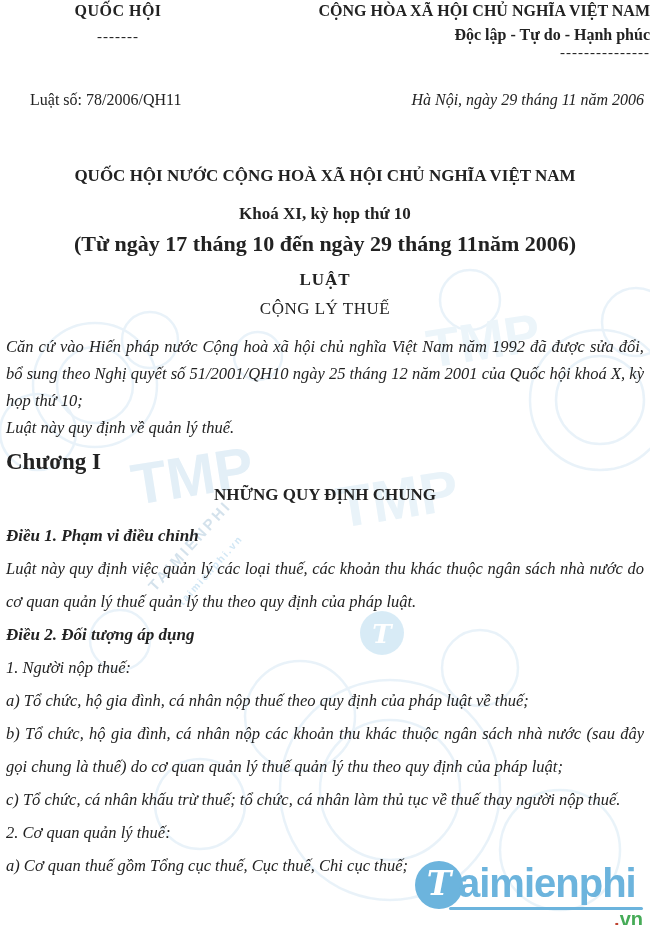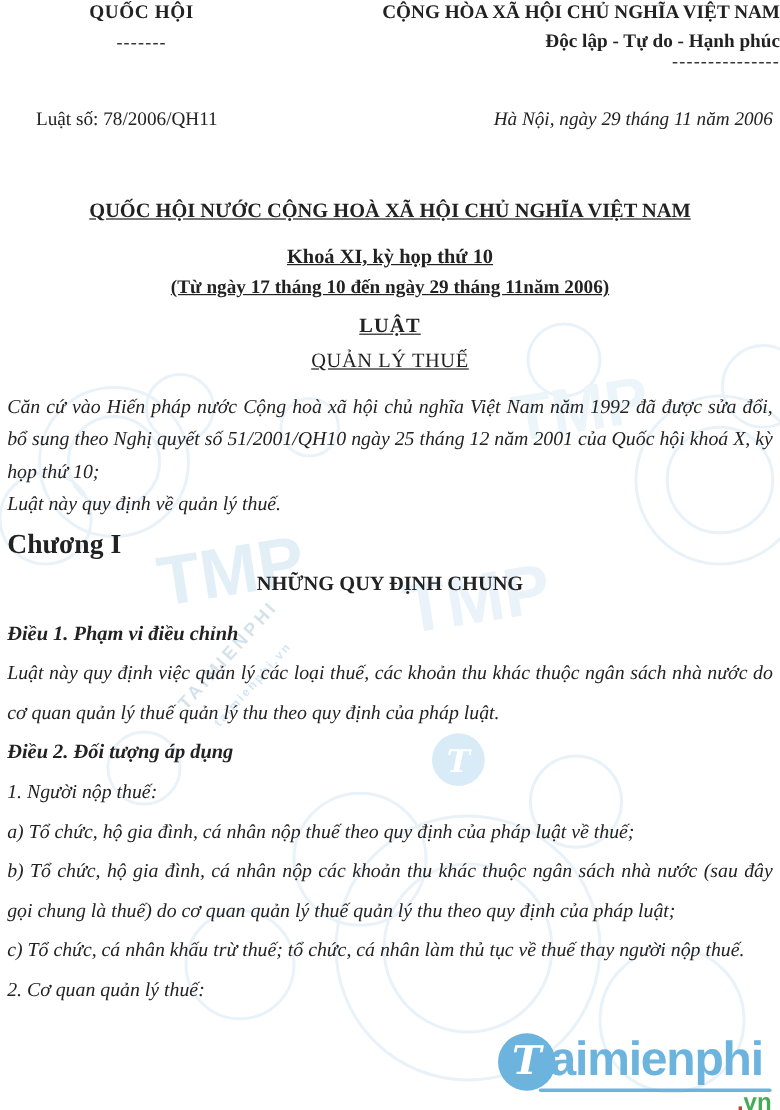--- a/index.html
+++ b/index.html
@@ -41,7 +41,7 @@
   }
   .place-date { font-style: italic; }
 
-  .title-block { text-align: center; font-weight: bold; font-size: 17px; text-decoration: underline; }
+  .title-block { text-align: center; font-weight: bold; font-size: 17px; }
   .issuer  { margin-top: 57px; }
   .session { margin-top: 18px; }
   .dates   { margin-top: 7px; font-size: 16px; }

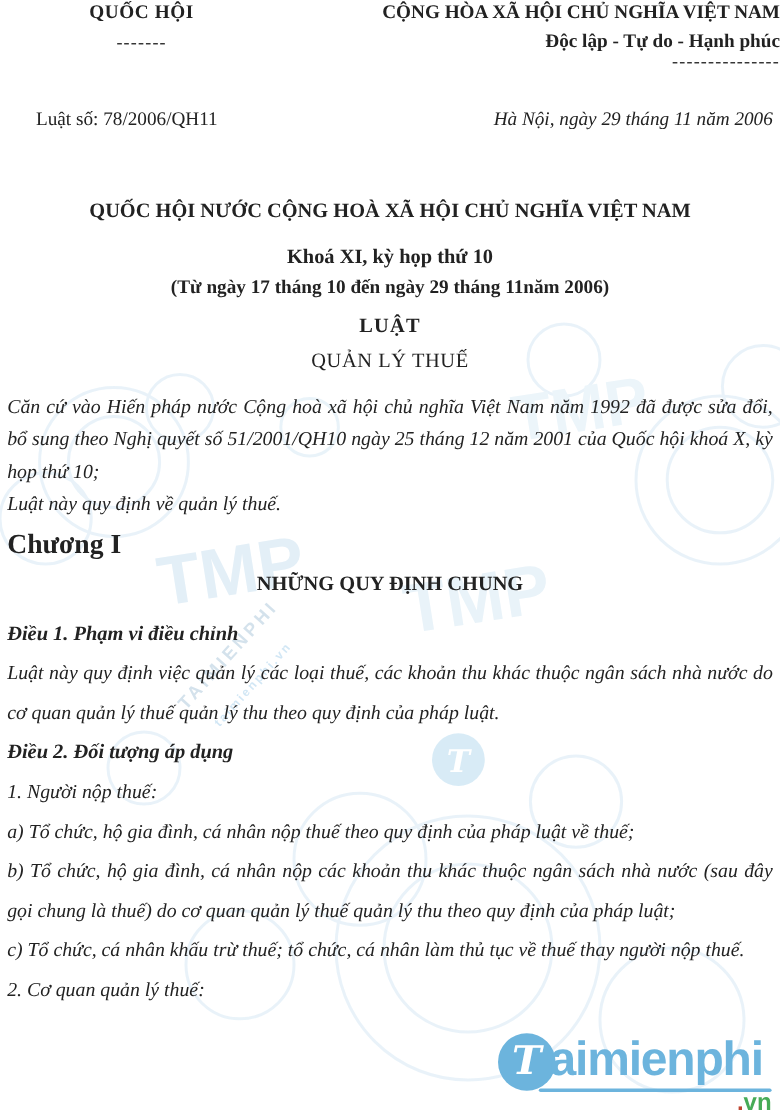--- a/index.html
+++ b/index.html
@@ -44,7 +44,7 @@
   .title-block { text-align: center; font-weight: bold; font-size: 17px; }
   .issuer  { margin-top: 57px; }
   .session { margin-top: 18px; }
-  .dates   { margin-top: 7px; font-size: 16px; }
+  .dates   { margin-top: 7px; font-size: 22px; }
   .doctype { margin-top: 13px; letter-spacing: 1px; }
   .subject { margin-top: 9px; font-weight: normal; letter-spacing: .5px; }
 

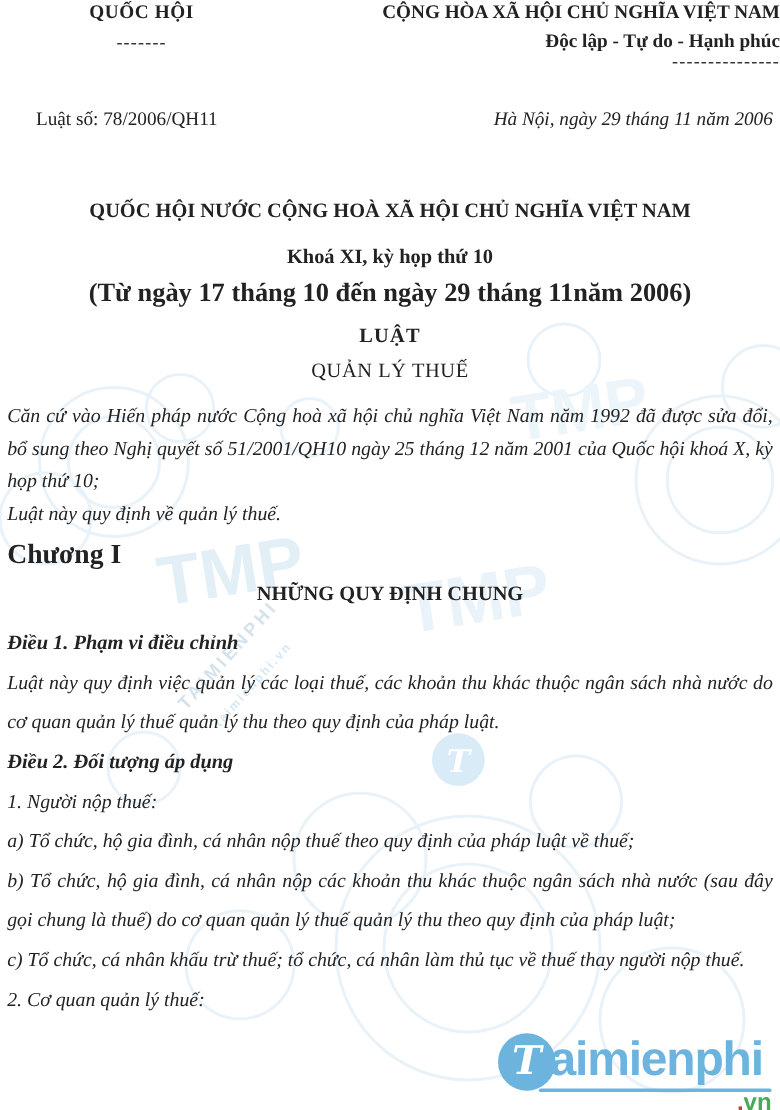--- a/index.html
+++ b/index.html
@@ -150,7 +150,7 @@
       <div class="session">Khoá XI, kỳ họp thứ 10</div>
       <div class="dates">(Từ ngày 17 tháng 10 đến ngày 29 tháng 11năm 2006)</div>
       <div class="doctype">LUẬT</div>
-      <div class="subject">QUẢN LÝ THUẾ</div>
+      <div class="subject">CỘNG LÝ THUẾ</div>
     </div>
 
     <div class="preamble">

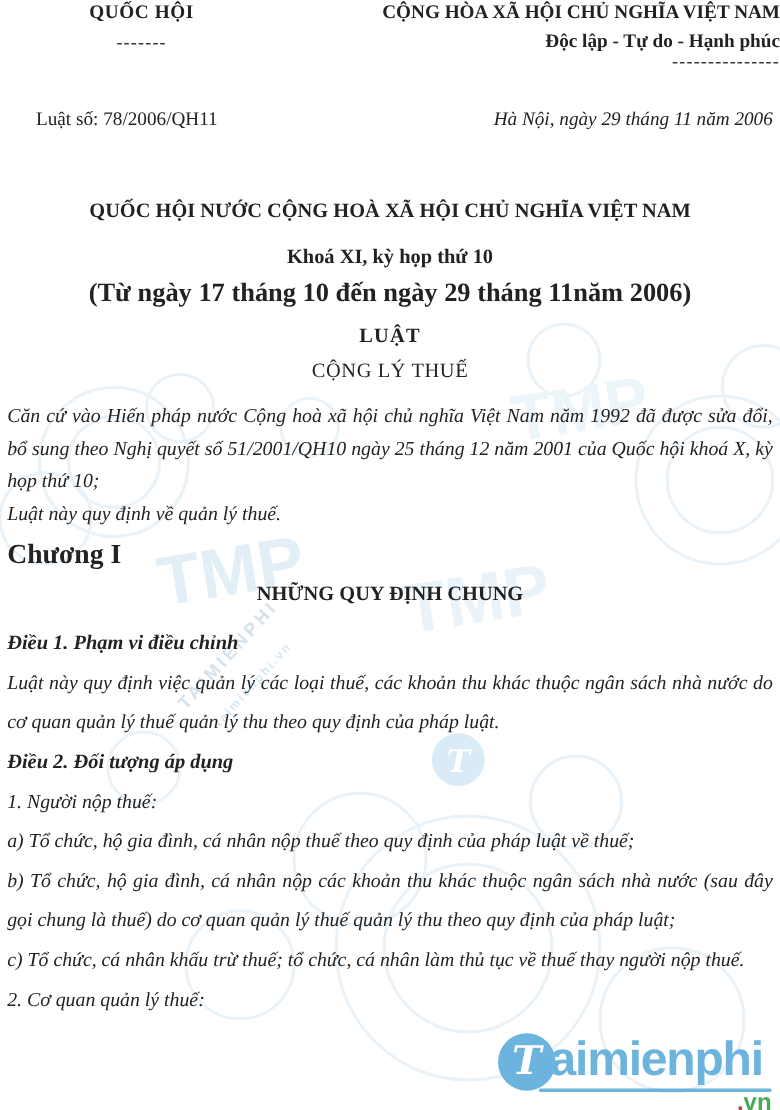--- a/index.html
+++ b/index.html
@@ -171,6 +171,7 @@
       <p class="para">b) Tổ chức, hộ gia đình, cá nhân nộp các khoản thu khác thuộc ngân sách nhà nước (sau đây gọi chung là thuế) do cơ quan quản lý thuế quản lý thu theo quy định của pháp luật;</p>
       <p class="para">c) Tổ chức, cá nhân khấu trừ thuế; tổ chức, cá nhân làm thủ tục về thuế thay người nộp thuế.</p>
       <p class="para">2. Cơ quan quản lý thuế:</p>
+      <p class="para">a) Cơ quan thuế gồm Tổng cục thuế, Cục thuế, Chi cục thuế;</p>
     </div>
   </div>
 

